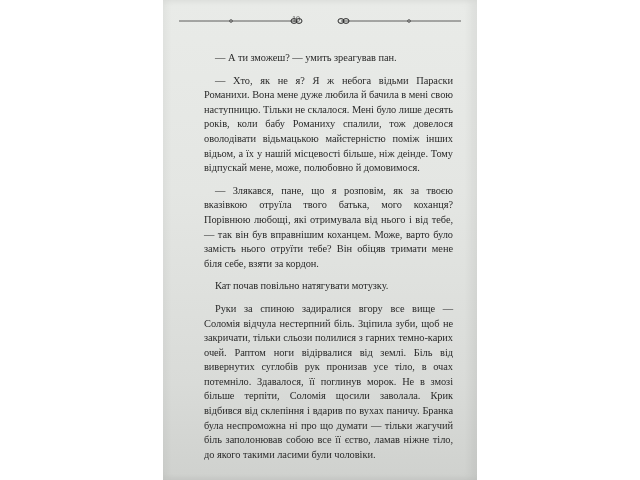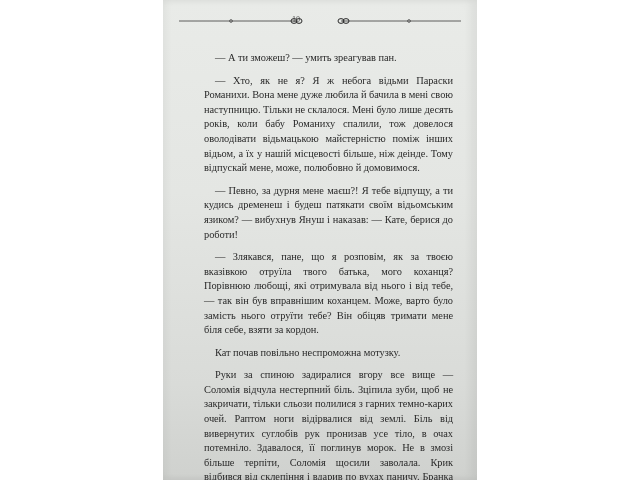--- a/index.html
+++ b/index.html
@@ -79,7 +79,6 @@
   <div class="text">
     <p>— А ти зможеш? — умить зреагував пан.</p>
     <p>— Хто, як не я? Я ж небога відьми Параски Романихи. Вона мене дуже любила й бачила в мені свою наступницю. Тільки не склалося. Мені було лише десять років, коли бабу Романиху спалили, тож довелося оволодівати відьмацькою майстерністю поміж інших відьом, а їх у нашій місцевості більше, ніж деінде. Тому відпускай мене, може, полюбовно й домовимося.</p>
-    <p>— Певно, за дурня мене маєш?! Я тебе відпущу, а ти кудись дременеш і будеш патякати своїм відьомським язиком? — вибухнув Януш і наказав: — Кате, берися до роботи!</p>
     <p>— Злякався, пане, що я розповім, як за твоєю вказівкою отруїла твого батька, мого коханця? Порівнюю любощі, які отримувала від нього і від тебе, — так він був вправнішим коханцем. Може, варто було замість нього отруїти тебе? Він обіцяв тримати мене біля себе, взяти за кордон.</p>
     <p>Кат почав повільно неспроможна мотузку.</p>
     <p>Руки за спиною задиралися вгору все вище — Соломія відчула нестерпний біль. Зціпила зуби, щоб не закричати, тільки сльози полилися з гарних темно-карих очей. Раптом ноги відірвалися від землі. Біль від вивернутих суглобів рук пронизав усе тіло, в очах потемніло. Здавалося, її поглинув морок. Не в змозі більше терпіти, Соломія щосили заволала. Крик відбився від склепіння і вдарив по вухах паничу. Бранка була неспроможна ні про що думати — тільки жагучий біль заполонював собою все її єство, ламав ніжне тіло, до якого такими ласими були чоловіки.</p>

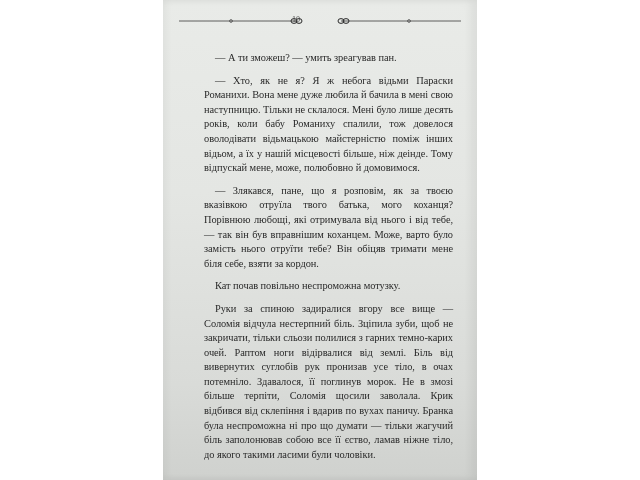--- a/index.html
+++ b/index.html
@@ -80,7 +80,7 @@
     <p>— А ти зможеш? — умить зреагував пан.</p>
     <p>— Хто, як не я? Я ж небога відьми Параски Романихи. Вона мене дуже любила й бачила в мені свою наступницю. Тільки не склалося. Мені було лише десять років, коли бабу Романиху спалили, тож довелося оволодівати відьмацькою майстерністю поміж інших відьом, а їх у нашій місцевості більше, ніж деінде. Тому відпускай мене, може, полюбовно й домовимося.</p>
     <p>— Злякався, пане, що я розповім, як за твоєю вказівкою отруїла твого батька, мого коханця? Порівнюю любощі, які отримувала від нього і від тебе, — так він був вправнішим коханцем. Може, варто було замість нього отруїти тебе? Він обіцяв тримати мене біля себе, взяти за кордон.</p>
-    <p>Кат почав повільно неспроможна мотузку.</p>
+    <p>Кат почав повільно натягувати мотузку.</p>
     <p>Руки за спиною задиралися вгору все вище — Соломія відчула нестерпний біль. Зціпила зуби, щоб не закричати, тільки сльози полилися з гарних темно-карих очей. Раптом ноги відірвалися від землі. Біль від вивернутих суглобів рук пронизав усе тіло, в очах потемніло. Здавалося, її поглинув морок. Не в змозі більше терпіти, Соломія щосили заволала. Крик відбився від склепіння і вдарив по вухах паничу. Бранка була неспроможна ні про що думати — тільки жагучий біль заполонював собою все її єство, ламав ніжне тіло, до якого такими ласими були чоловіки.</p>
   </div>
 </div>

